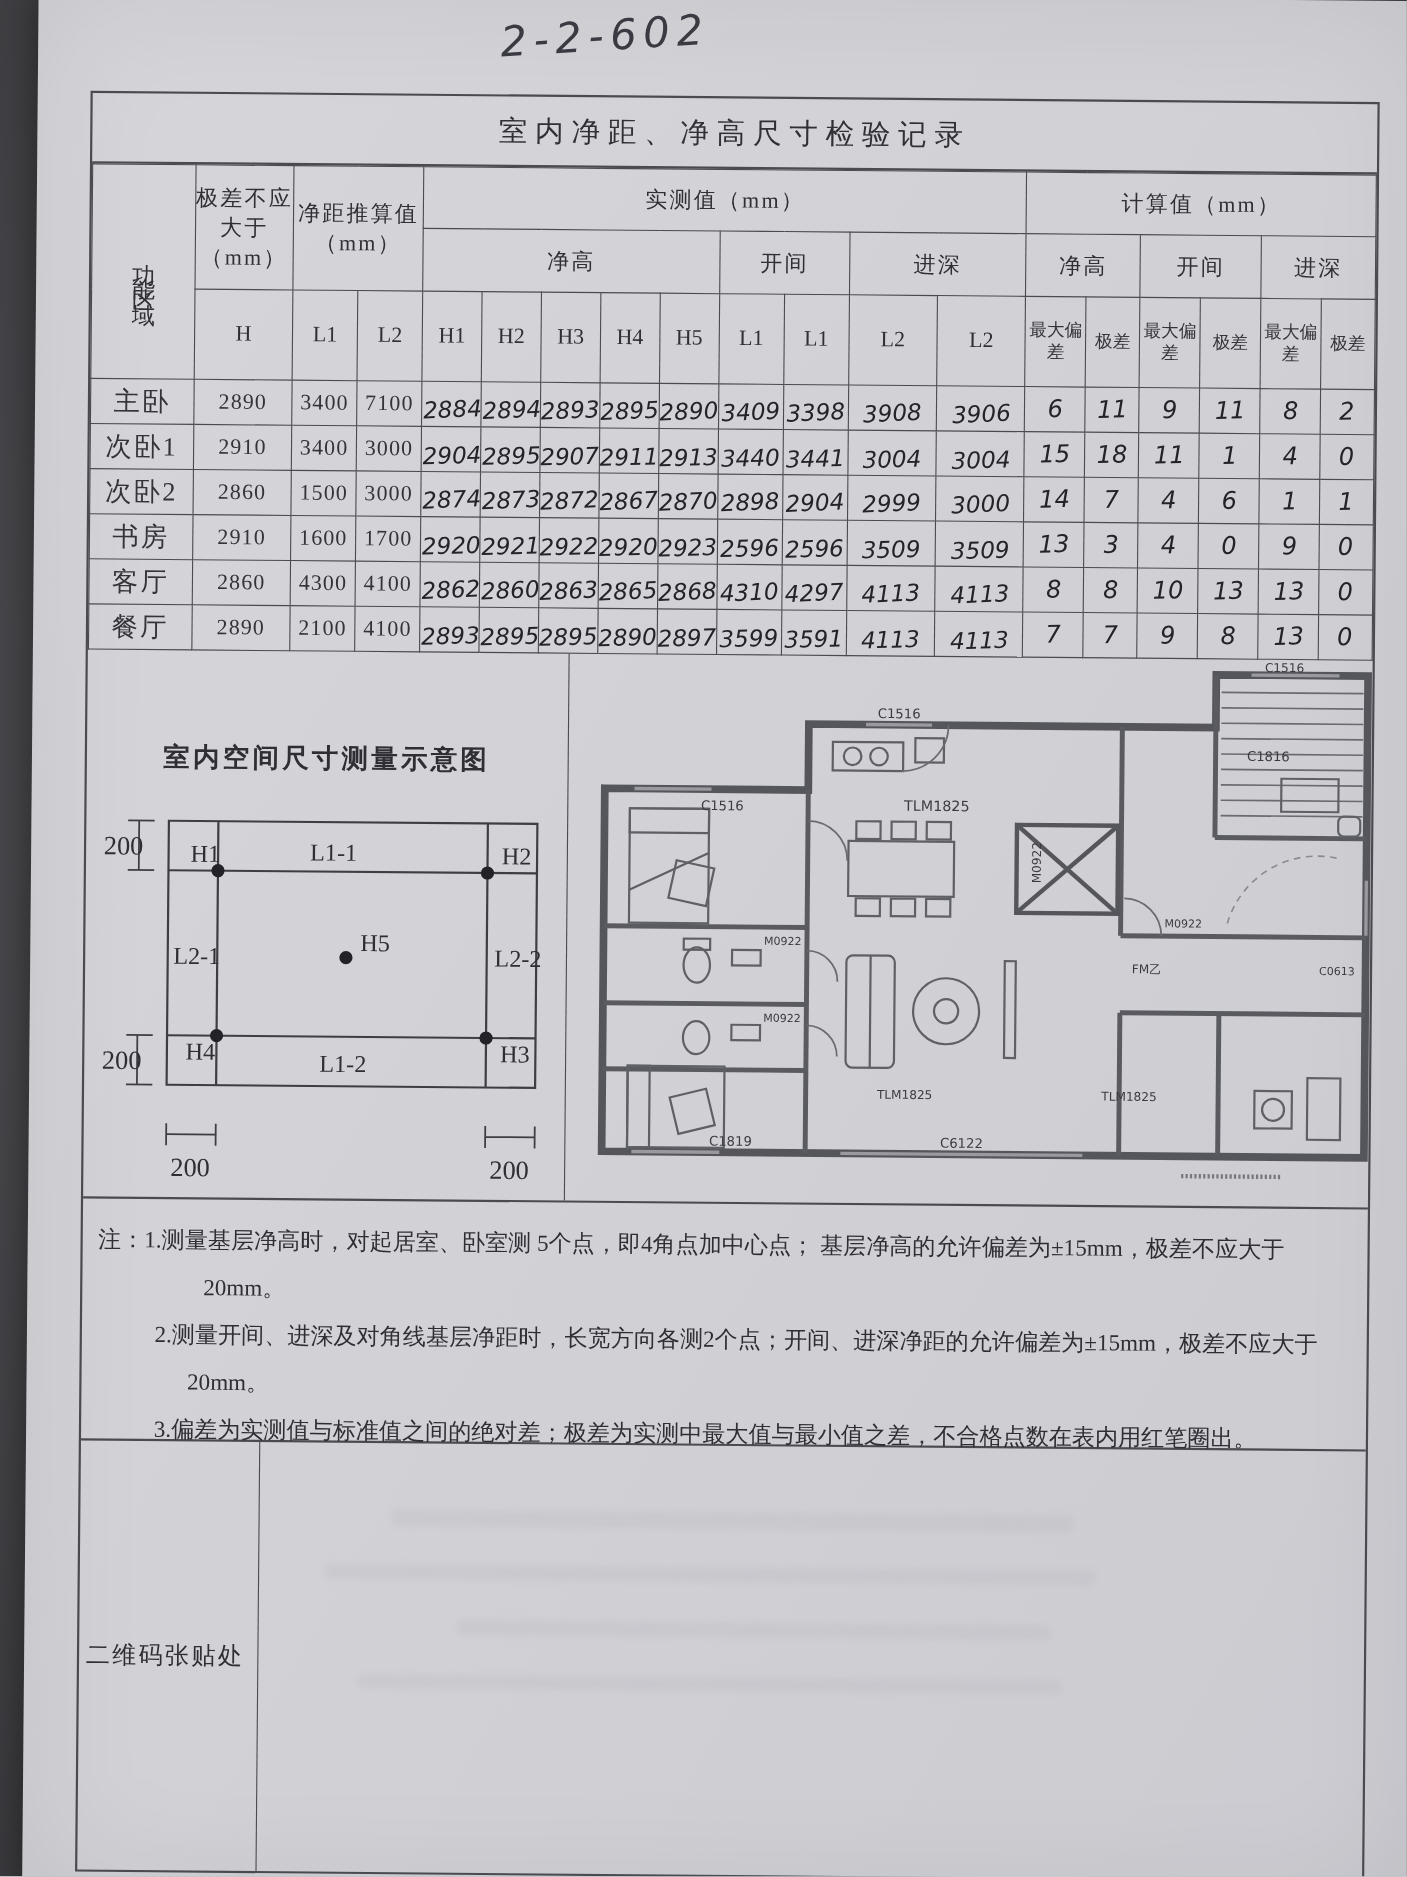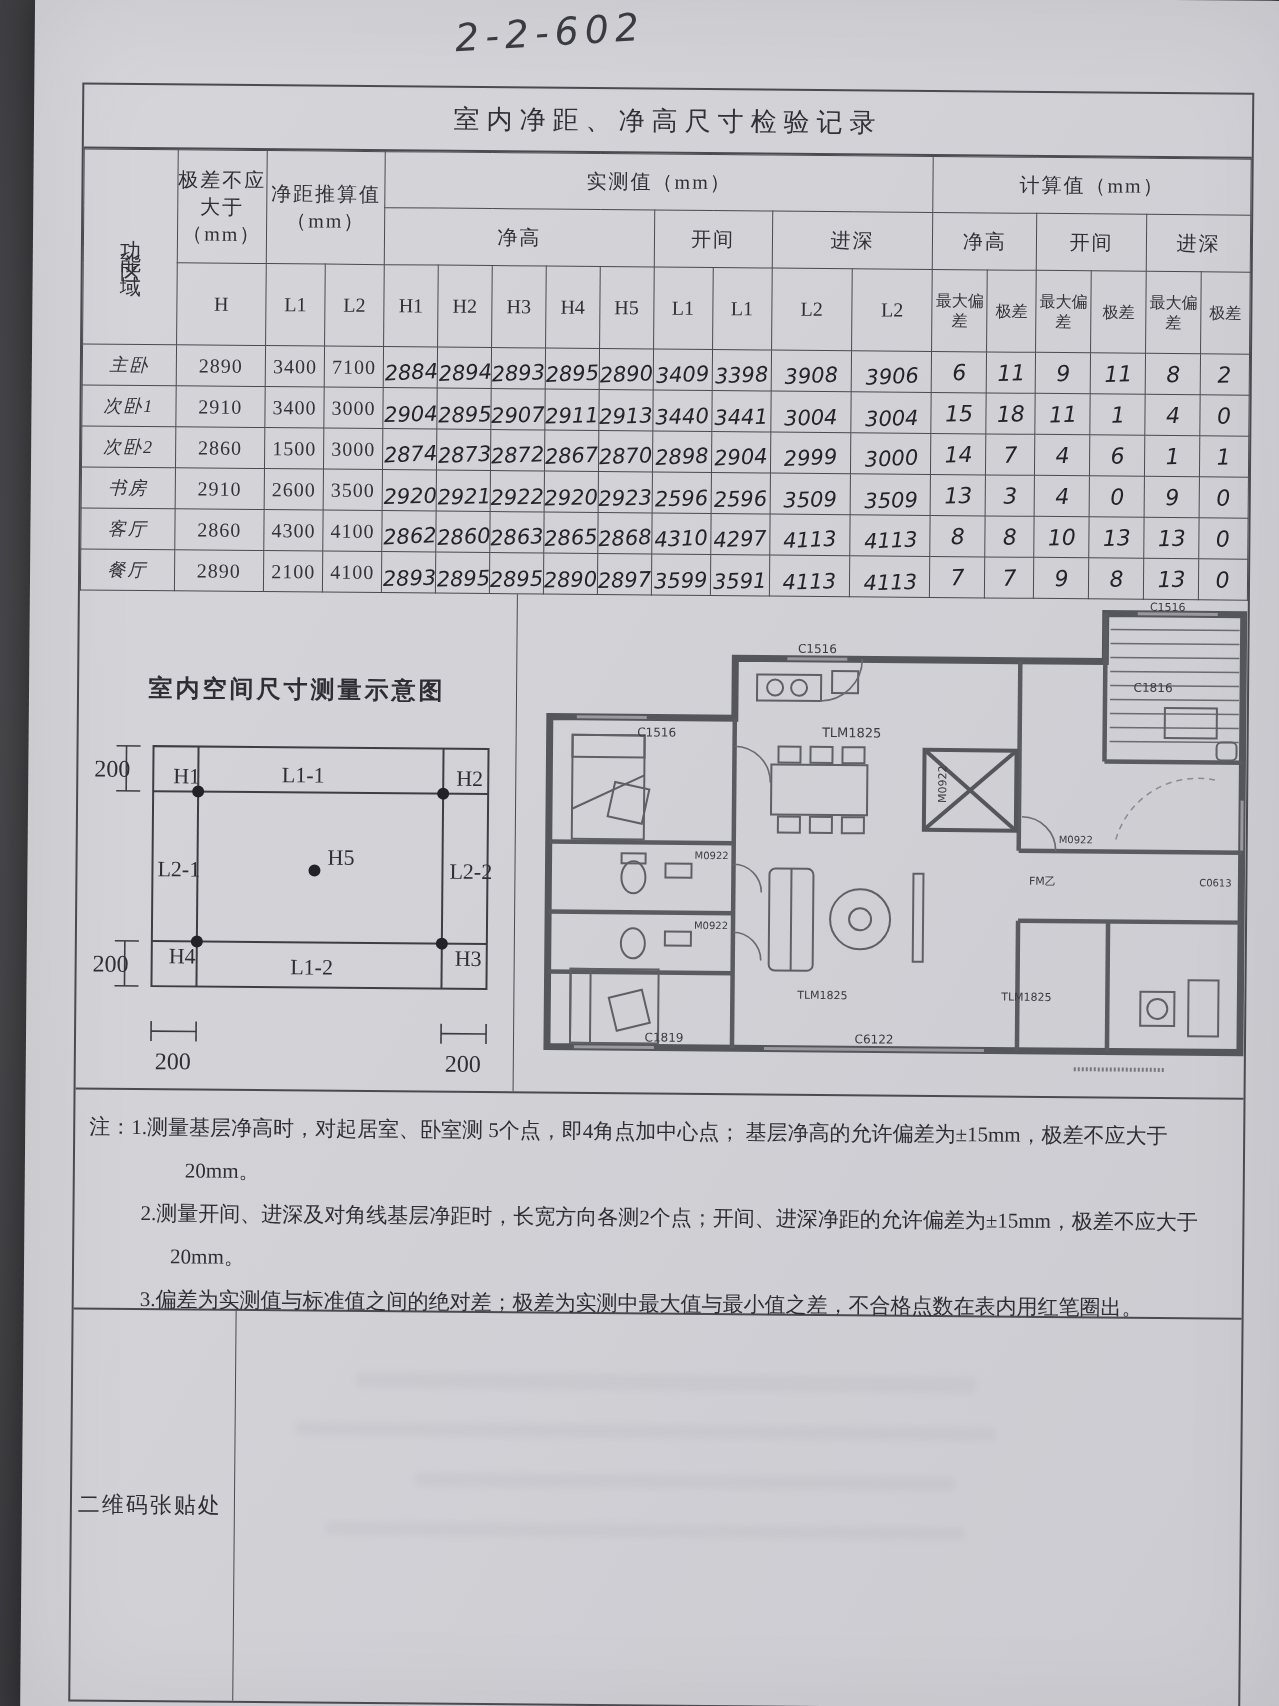--- a/index.html
+++ b/index.html
@@ -24,7 +24,7 @@
   .r1{height:56px;}.r2{height:57px;}.r3{height:82px;}
   tr.data{height:41px;}
   td.p{font-size:20px;color:#33333a;letter-spacing:1px;}
-  td.area{font-size:18px;letter-spacing:2px;font-style:italic;}
+  td.area{font-size:24px;letter-spacing:2px;}
   .vert{writing-mode:vertical-lr;text-orientation:upright;margin:0 auto;font-size:21px;
     letter-spacing:12px;line-height:1;}
   td.hw, td.hwc{font-family:"DejaVu Sans",sans-serif;font-style:italic;font-size:21px;

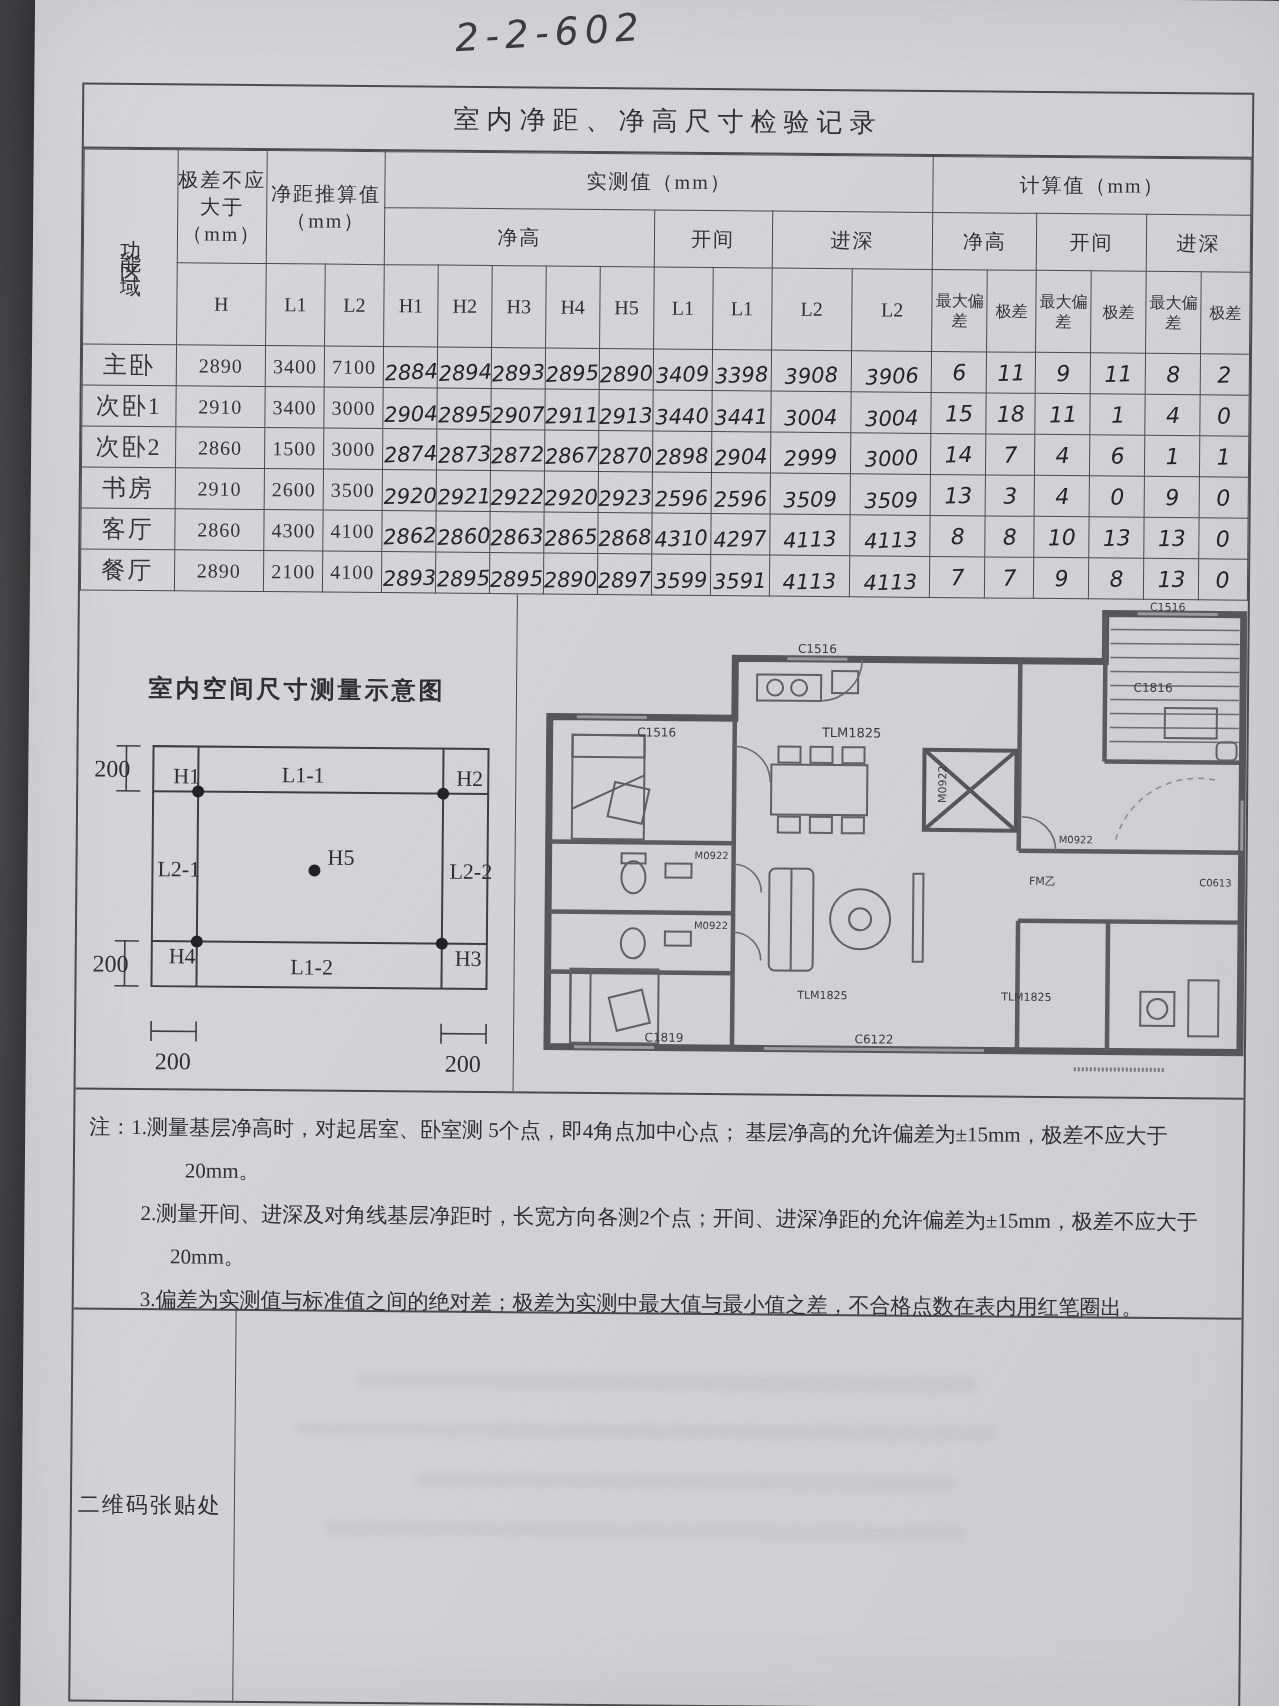--- a/index.html
+++ b/index.html
@@ -188,7 +188,7 @@
         <tr class="data">
           <td class="p area">书房</td>
           <td class="p">2910</td>
-          <td class="p">2600</td>
+          <td class="p">1600</td>
           <td class="p">3500</td>
           <td class="hw">2920</td>
           <td class="hw">2921</td>

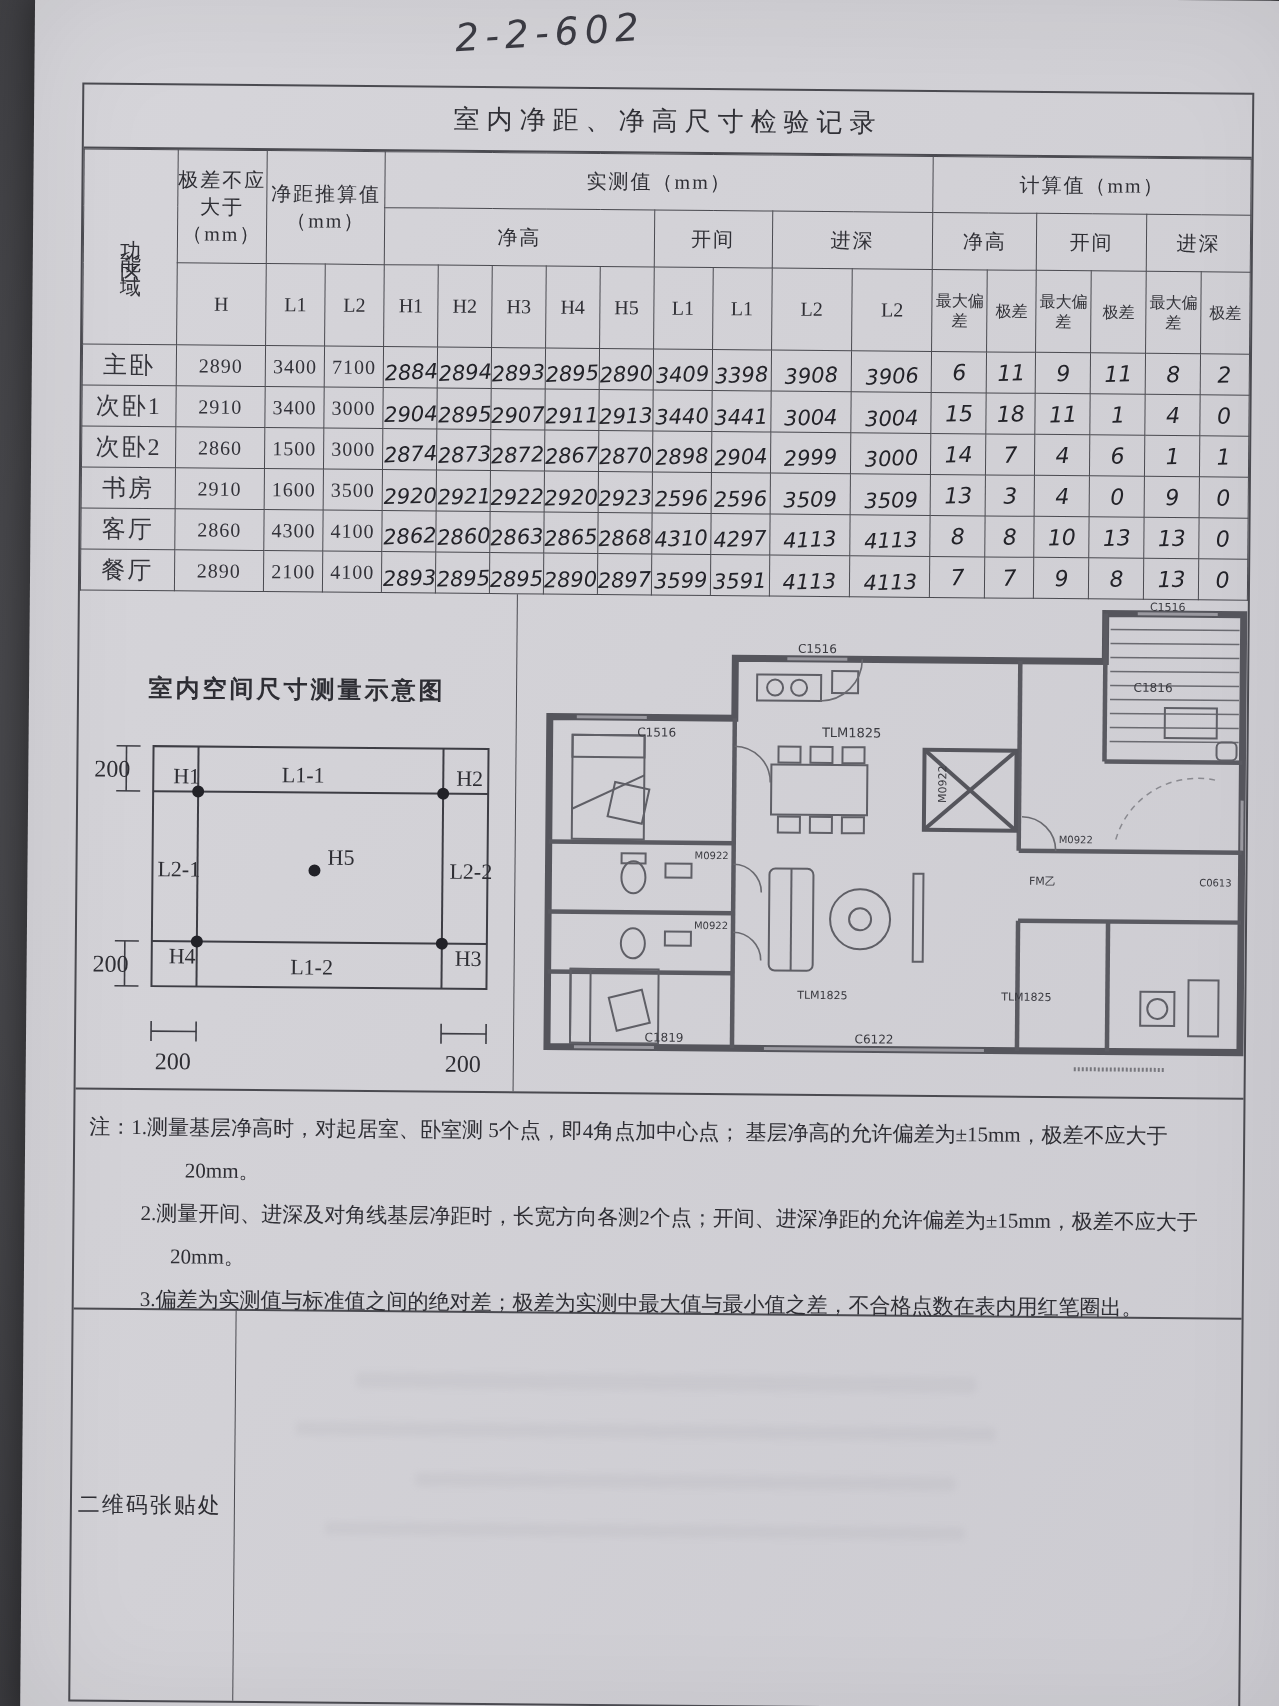--- a/index.html
+++ b/index.html
@@ -189,7 +189,7 @@
           <td class="p area">书房</td>
           <td class="p">2910</td>
           <td class="p">1600</td>
-          <td class="p">3500</td>
+          <td class="p">1700</td>
           <td class="hw">2920</td>
           <td class="hw">2921</td>
           <td class="hw">2922</td>

